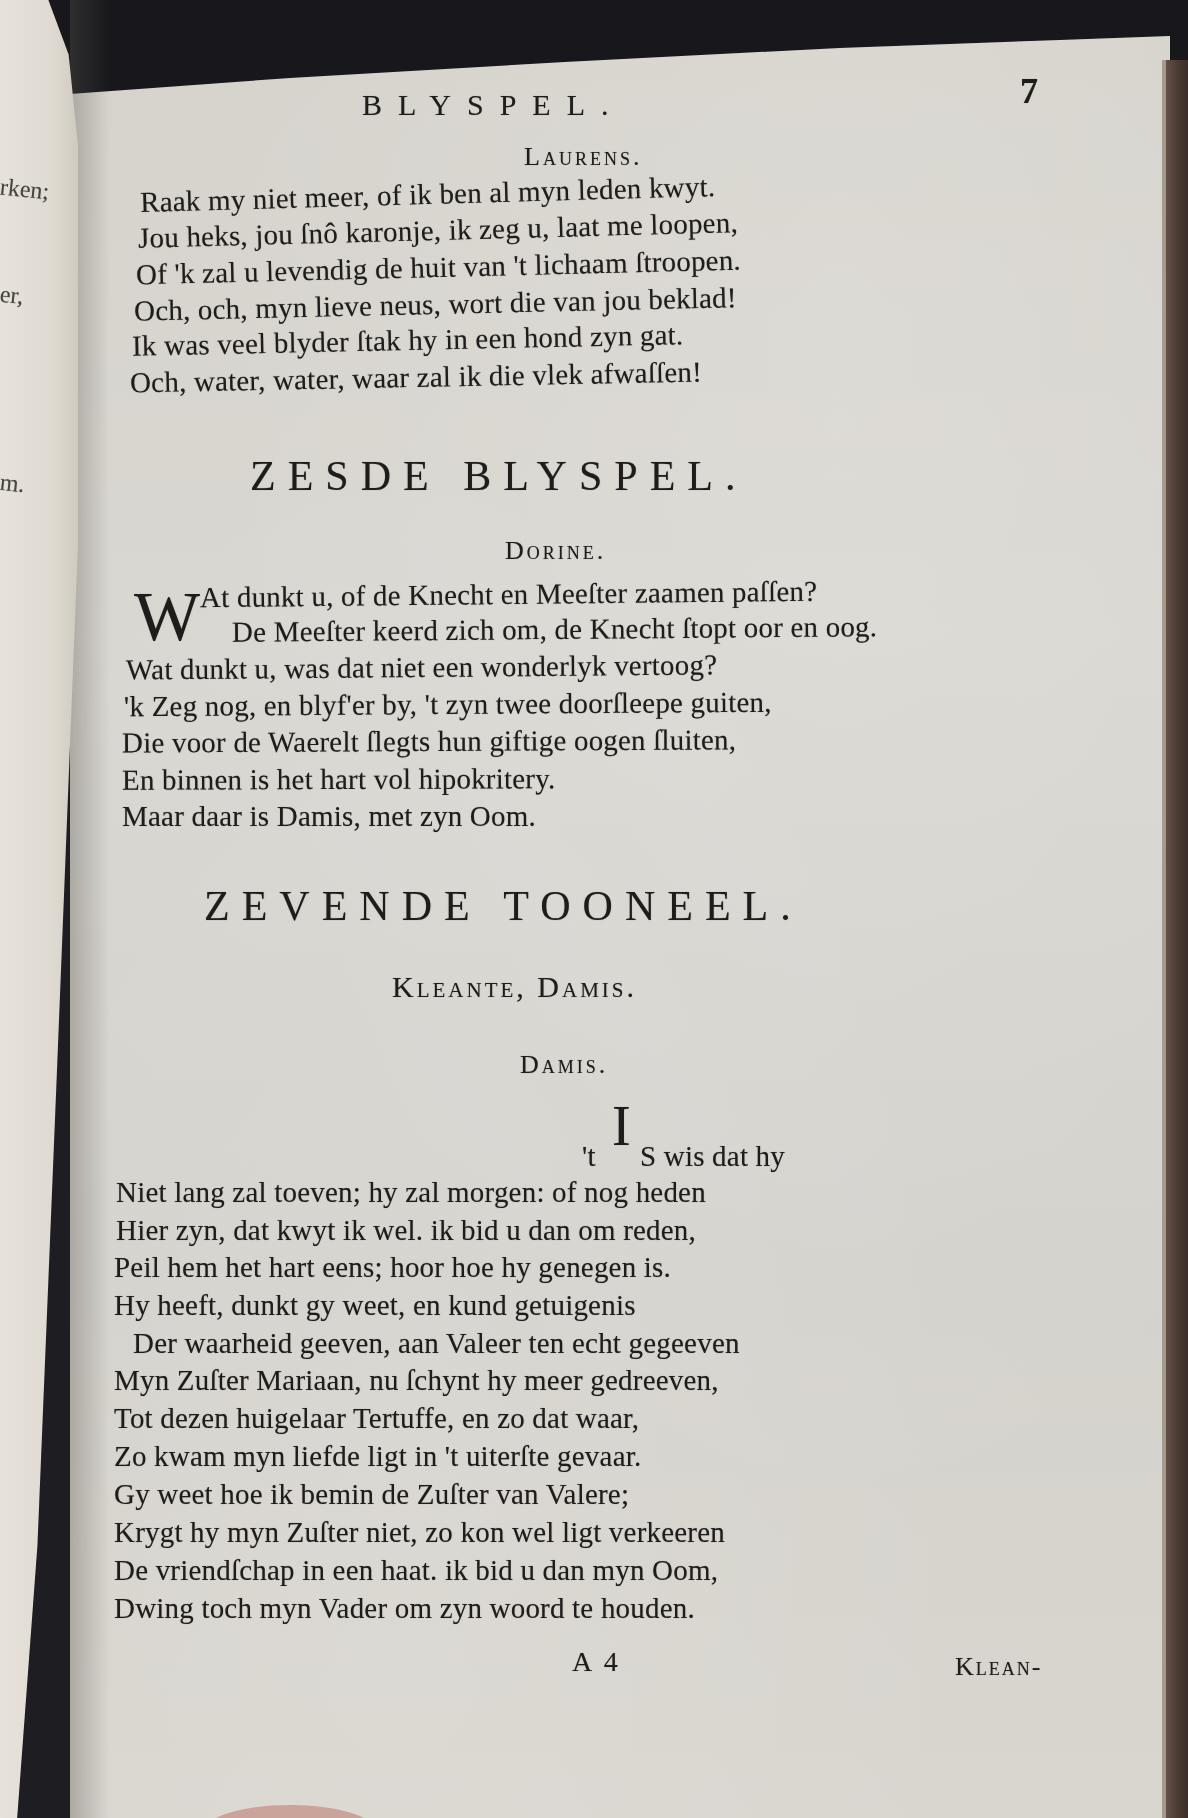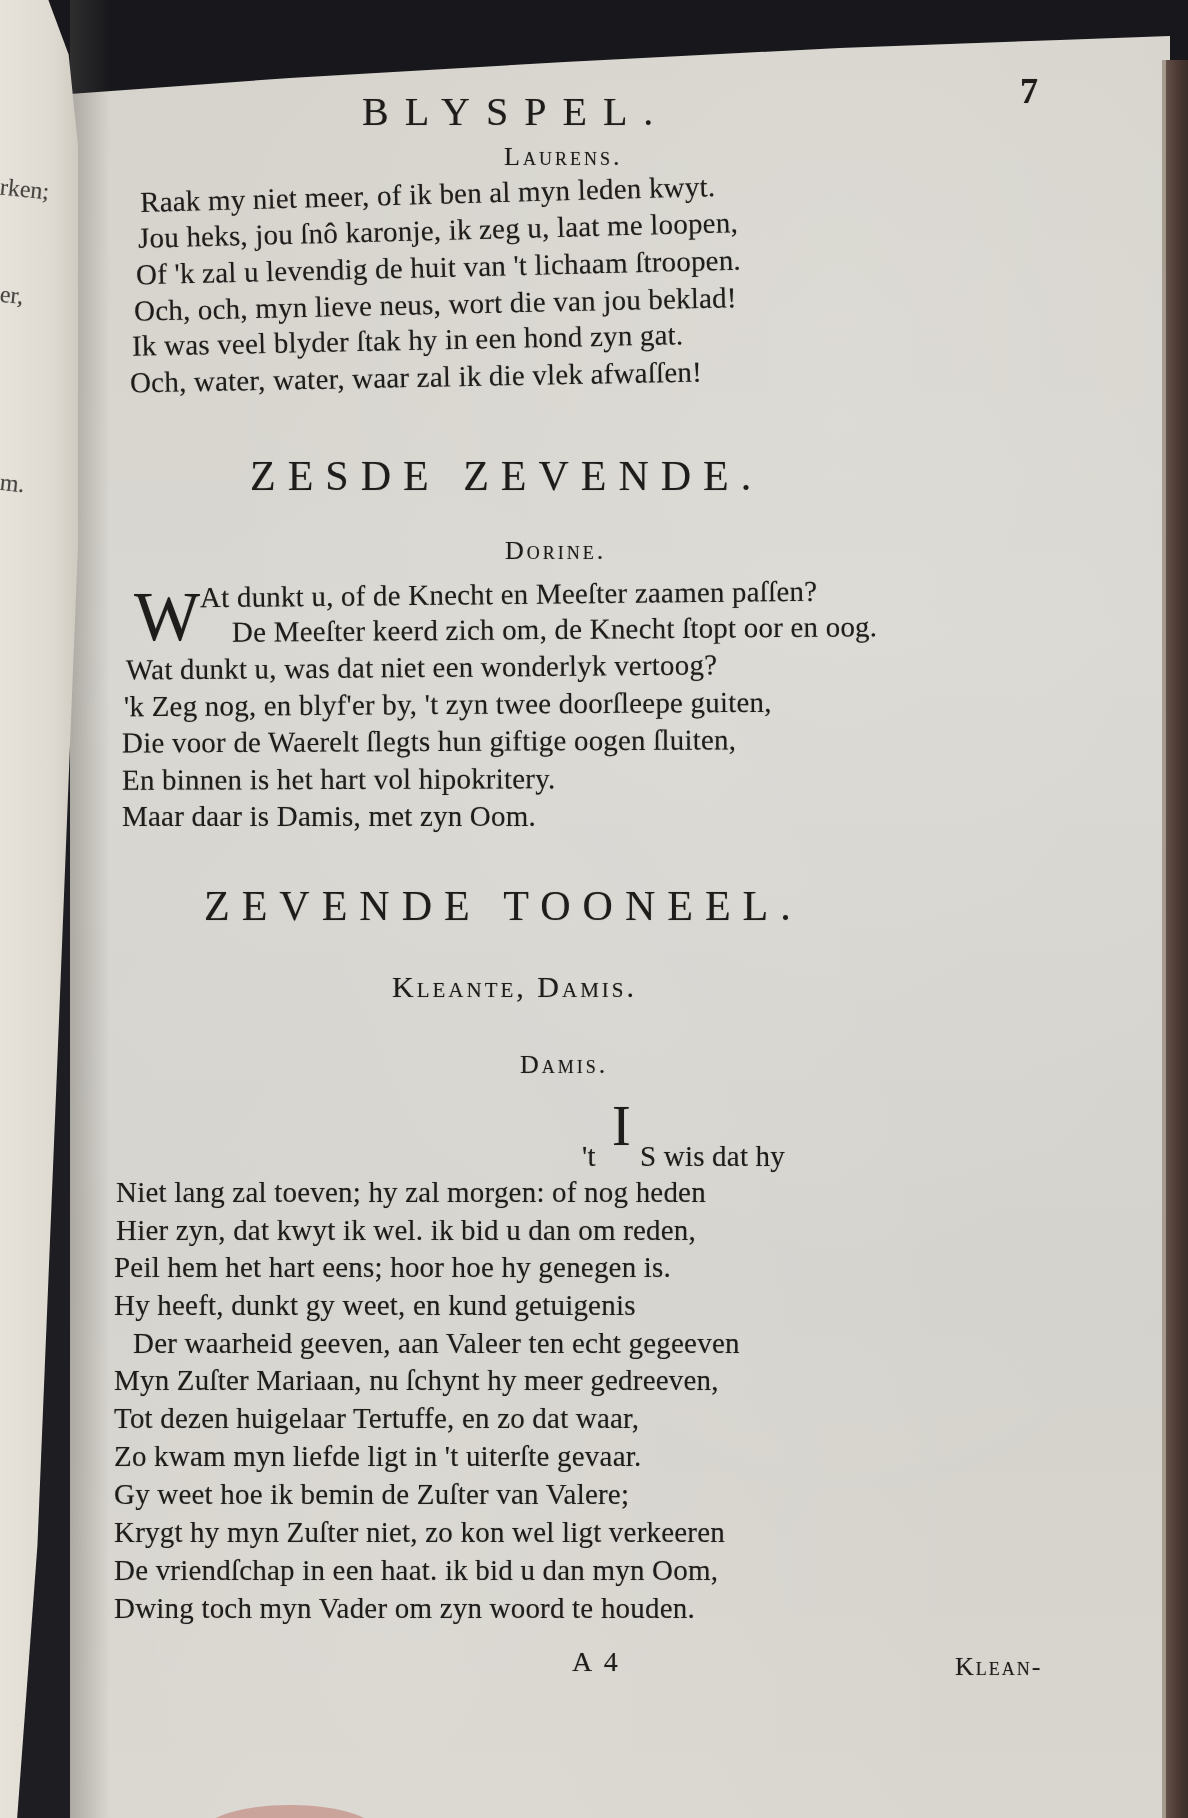--- a/index.html
+++ b/index.html
@@ -49,7 +49,7 @@
     position: absolute; color: #1f1d1b; white-space: nowrap;
     text-shadow: 0 0 1px rgba(30,28,26,.4);
   }
-  .running-head { font-size: 40px; letter-spacing: 16px; font-family: Liberation Serif, serif; }
+  .running-head { font-size: 30px; letter-spacing: 16px; font-family: Liberation Serif, serif; }
   .page-num { font-size: 36px; font-weight: bold; }
   .speaker { font-size: 26px; font-variant: small-caps; letter-spacing: 3px; }
   .scene { font-size: 42px; letter-spacing: 12px; }

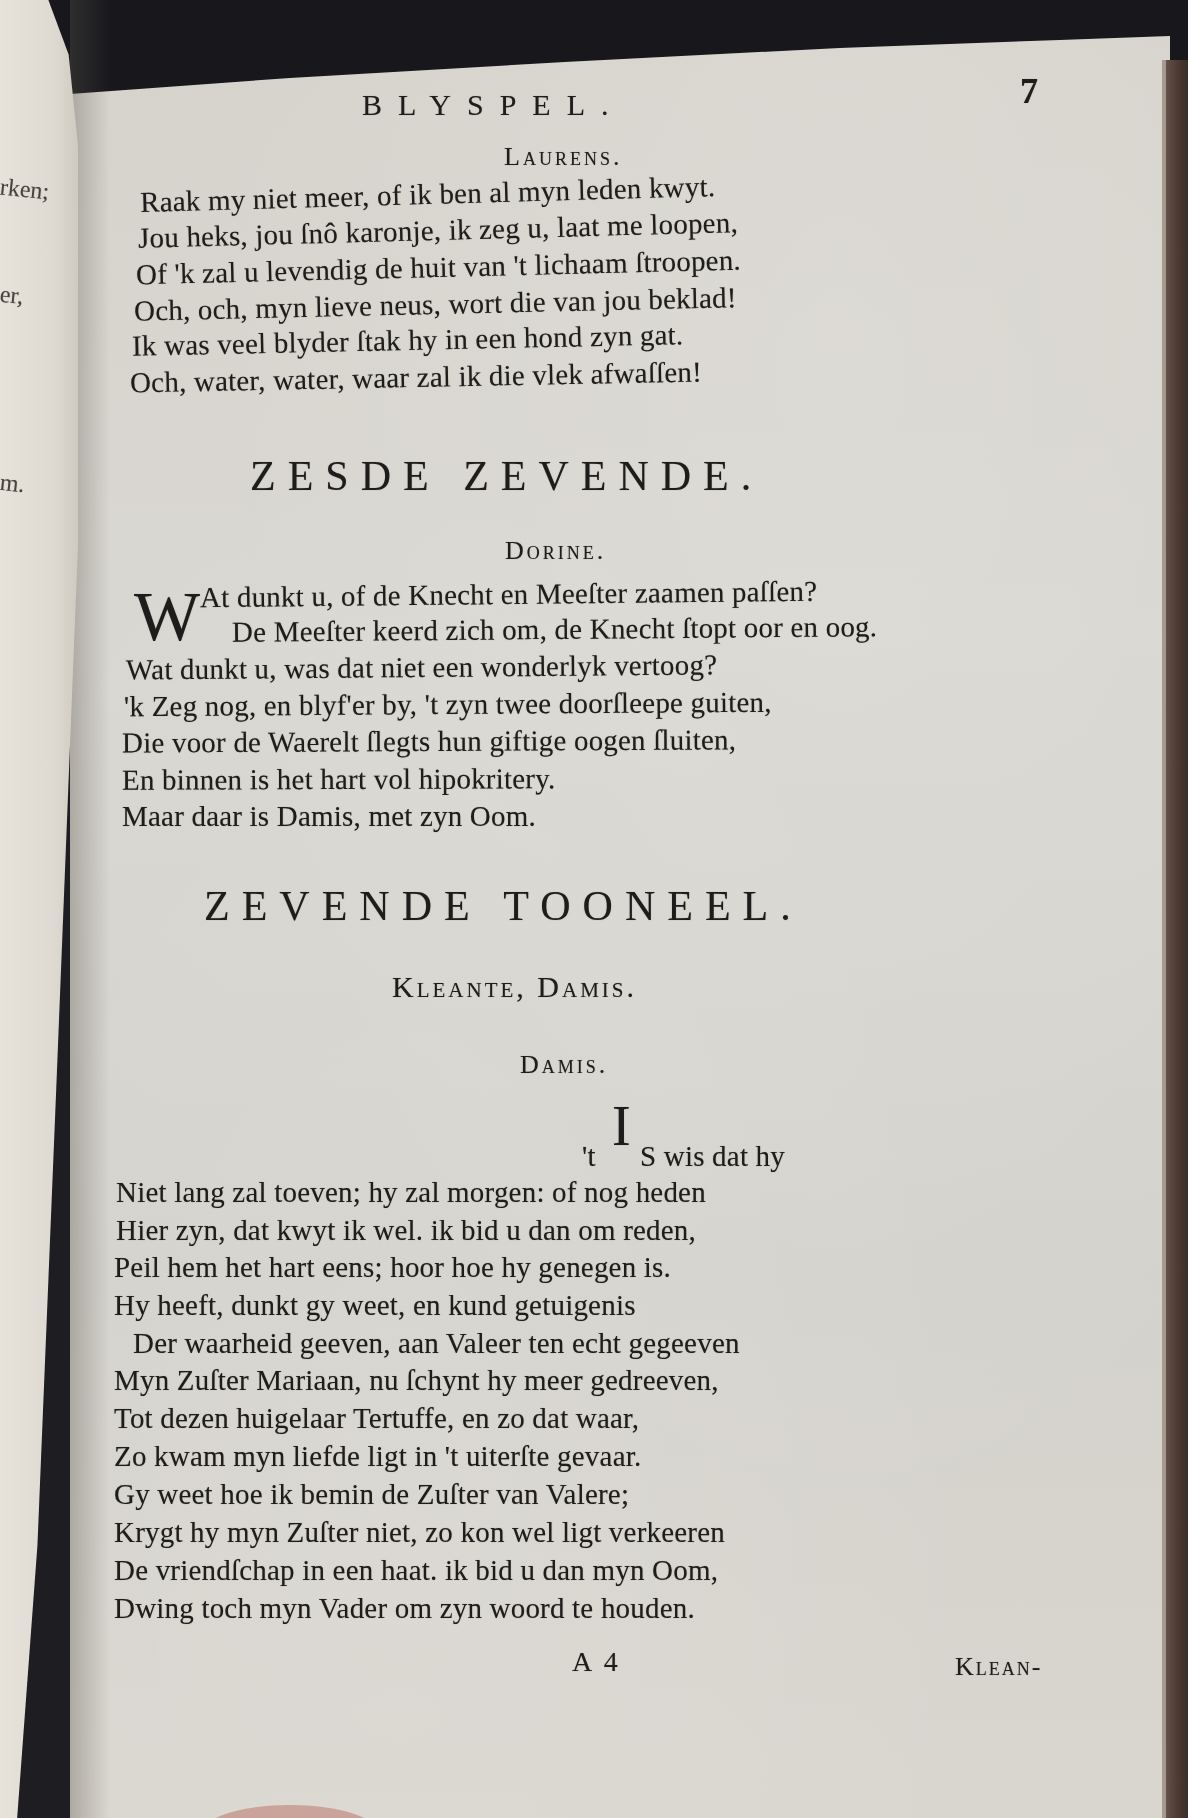--- a/index.html
+++ b/index.html
@@ -75,7 +75,7 @@
 <div class="text running-head" style="left:362px;top:88px;">BLYSPEL.</div>
 <div class="text page-num" style="left:1020px;top:70px;">7</div>
 
-<div class="text speaker" style="left:504px;top:142px;">Laurens.</div>
+<div class="text speaker" style="left:524px;top:142px;">Laurens.</div>
 <div class="text verse" style="left:140px;top:178px;transform:rotate(-1.6deg);">Raak my niet meer, of ik ben al myn leden kwyt.</div>
 <div class="text verse" style="left:138px;top:214px;transform:rotate(-1.5deg);">Jou heks, jou ſnô karonje, ik zeg u, laat me loopen,</div>
 <div class="text verse" style="left:136px;top:251px;transform:rotate(-1.4deg);">Of 'k zal u levendig de huit van 't lichaam ſtroopen.</div>

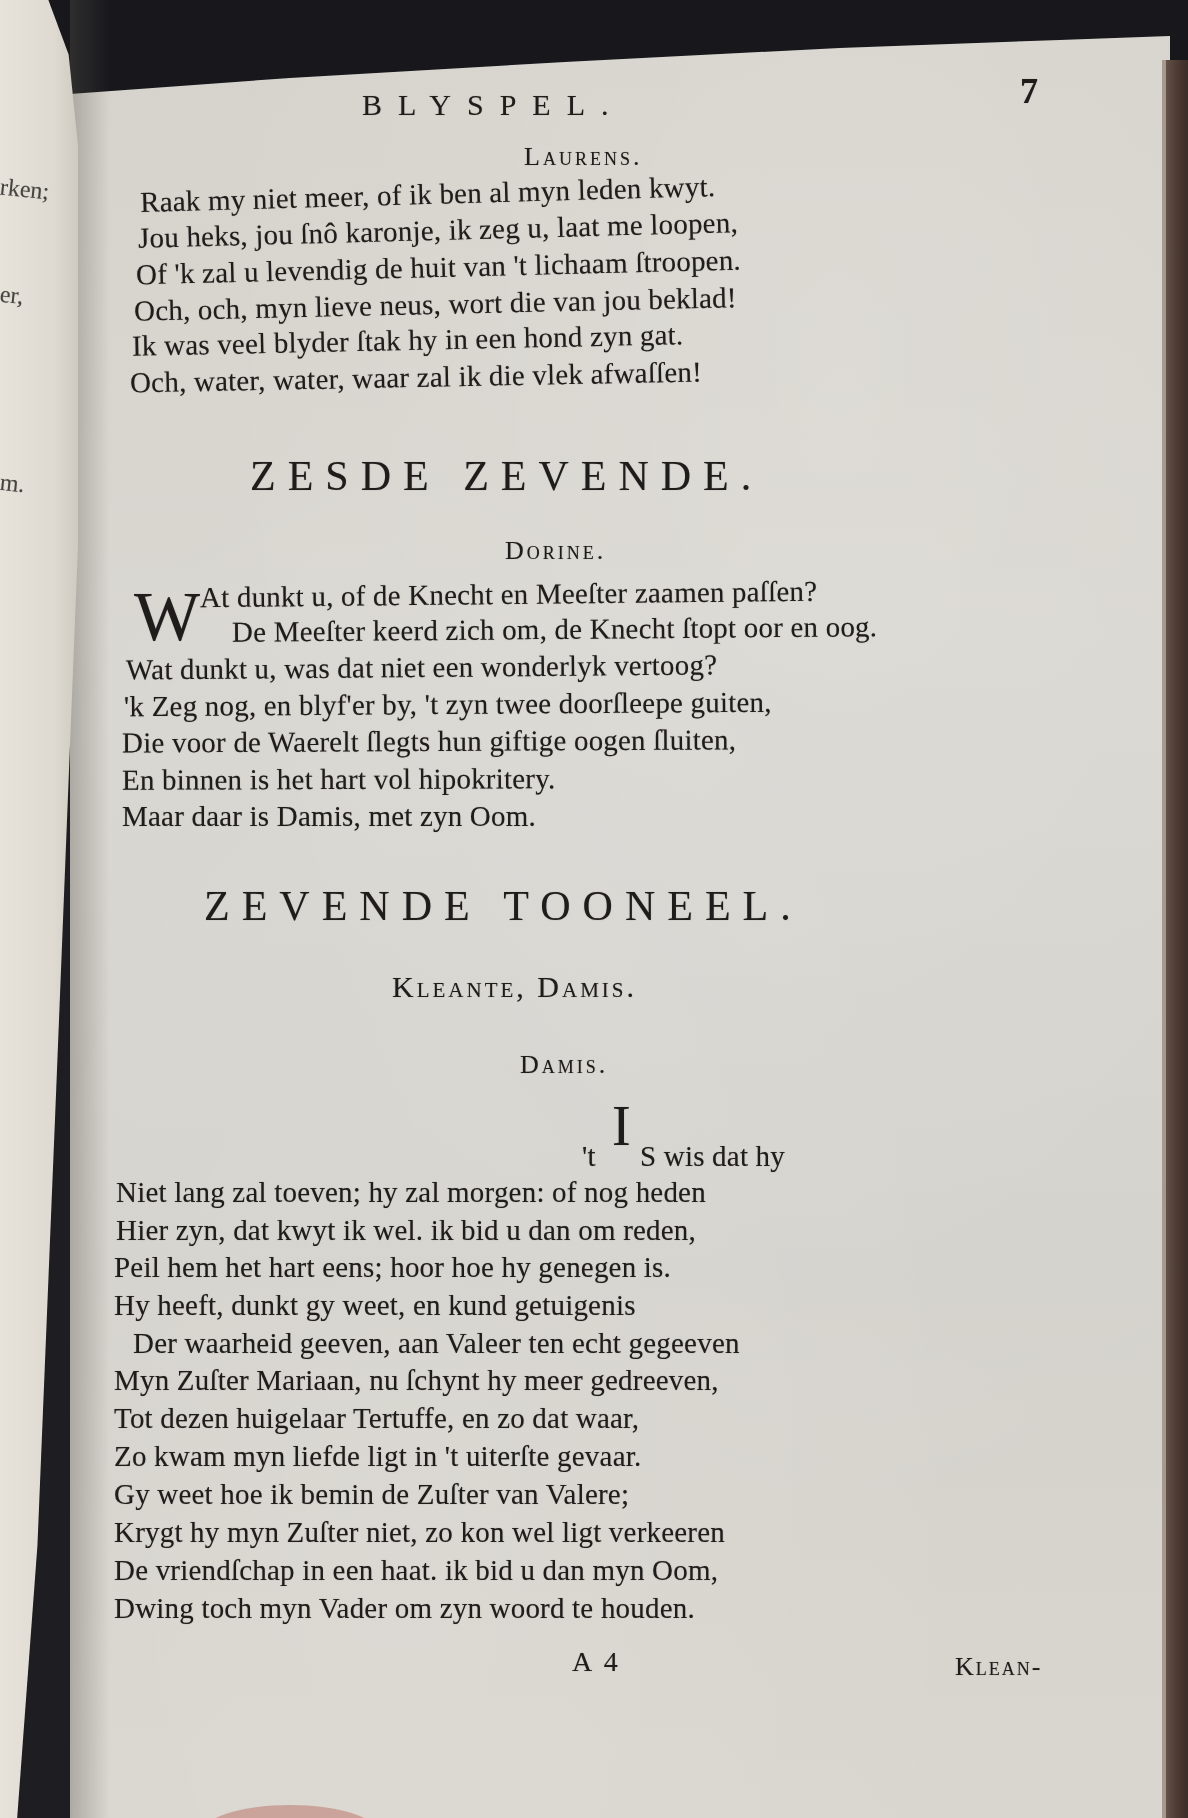--- a/index.html
+++ b/index.html
@@ -83,7 +83,7 @@
 <div class="text verse" style="left:132px;top:324px;transform:rotate(-1.2deg);">Ik was veel blyder ſtak hy in een hond zyn gat.</div>
 <div class="text verse" style="left:130px;top:361px;transform:rotate(-1.1deg);">Och, water, water, waar zal ik die vlek afwaſſen!</div>
 
-<div class="text scene" style="left:250px;top:452px;">ZESDE ZEVENDE.</div>
+<div class="text scene" style="left:250px;top:452px;">ZESDE BLYSPEL.</div>
 <div class="text speaker" style="left:505px;top:536px;">Dorine.</div>
 <div class="text dropcap" style="left:134px;top:582px;">W</div>
 <div class="text verse" style="left:200px;top:578px;transform:rotate(-.6deg);">At dunkt u, of de Knecht en Meeſter zaamen paſſen?</div>

